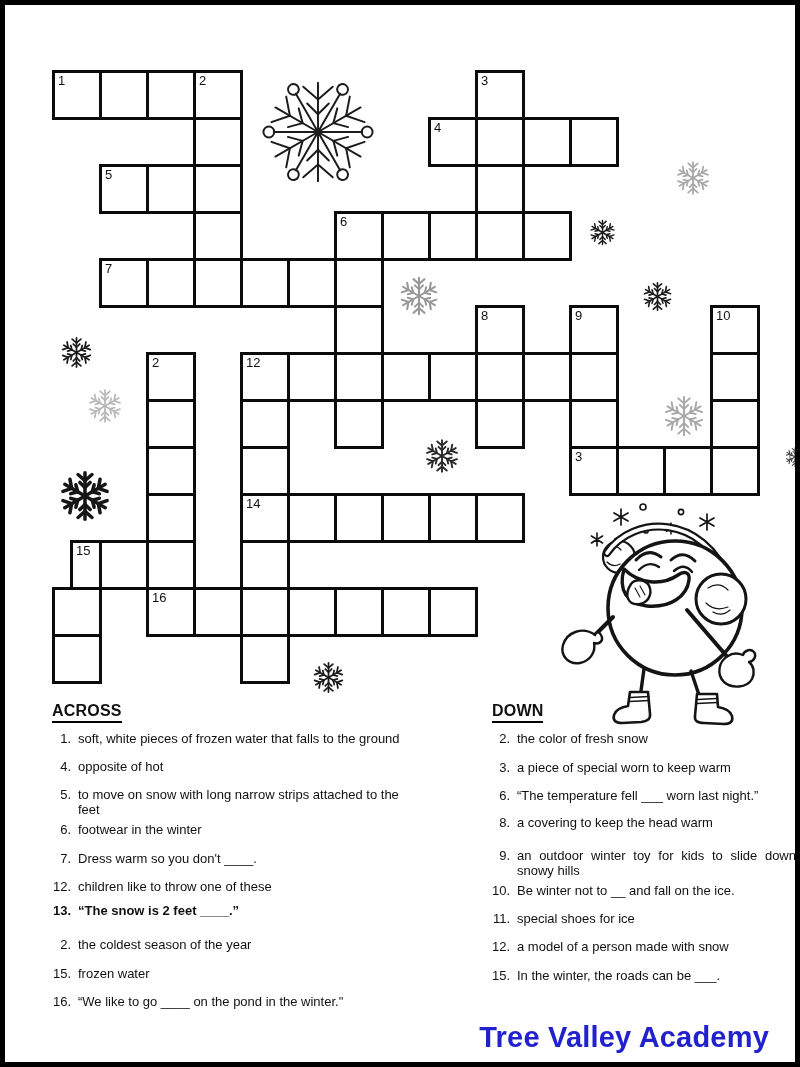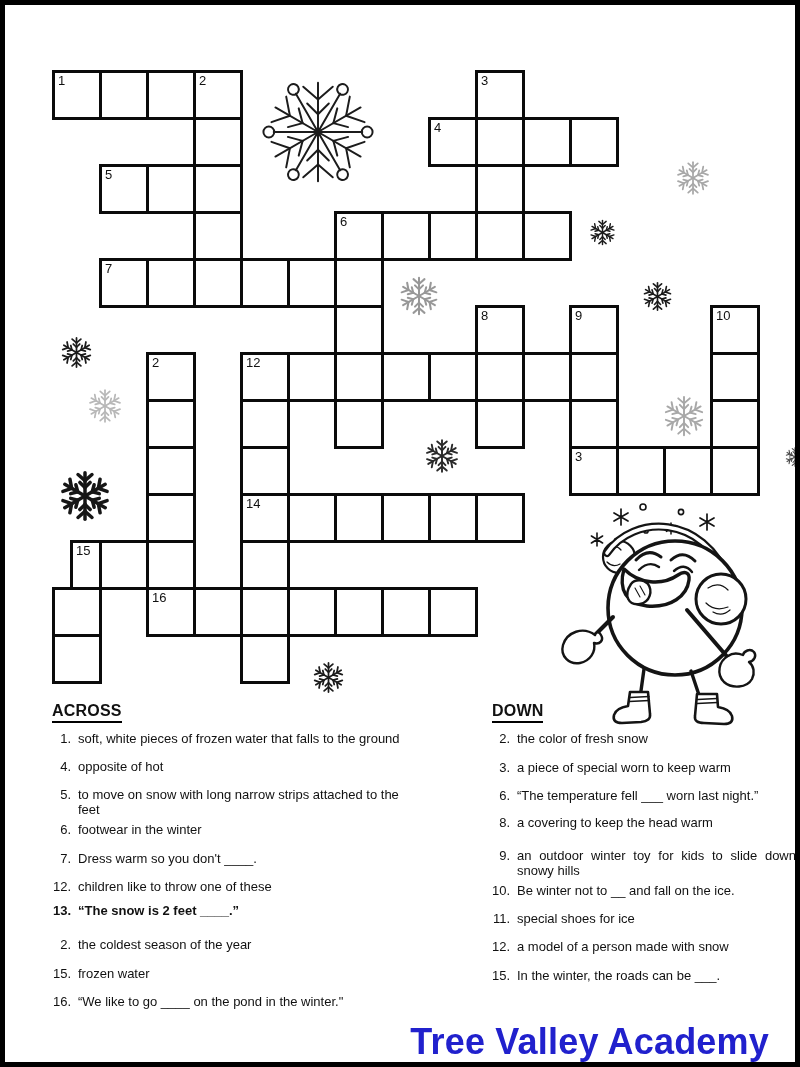--- a/index.html
+++ b/index.html
@@ -31,7 +31,7 @@
   .ctext.justify{text-align:justify;}
 
   
-  .footer{position:absolute;right:26px;top:1016px;font-size:36px;font-weight:bold;
+  .footer{position:absolute;right:26px;top:1016px;font-size:29px;font-weight:bold;
           color:#2121cd;letter-spacing:.2px;}
 
   .flake{position:absolute;pointer-events:none;}

